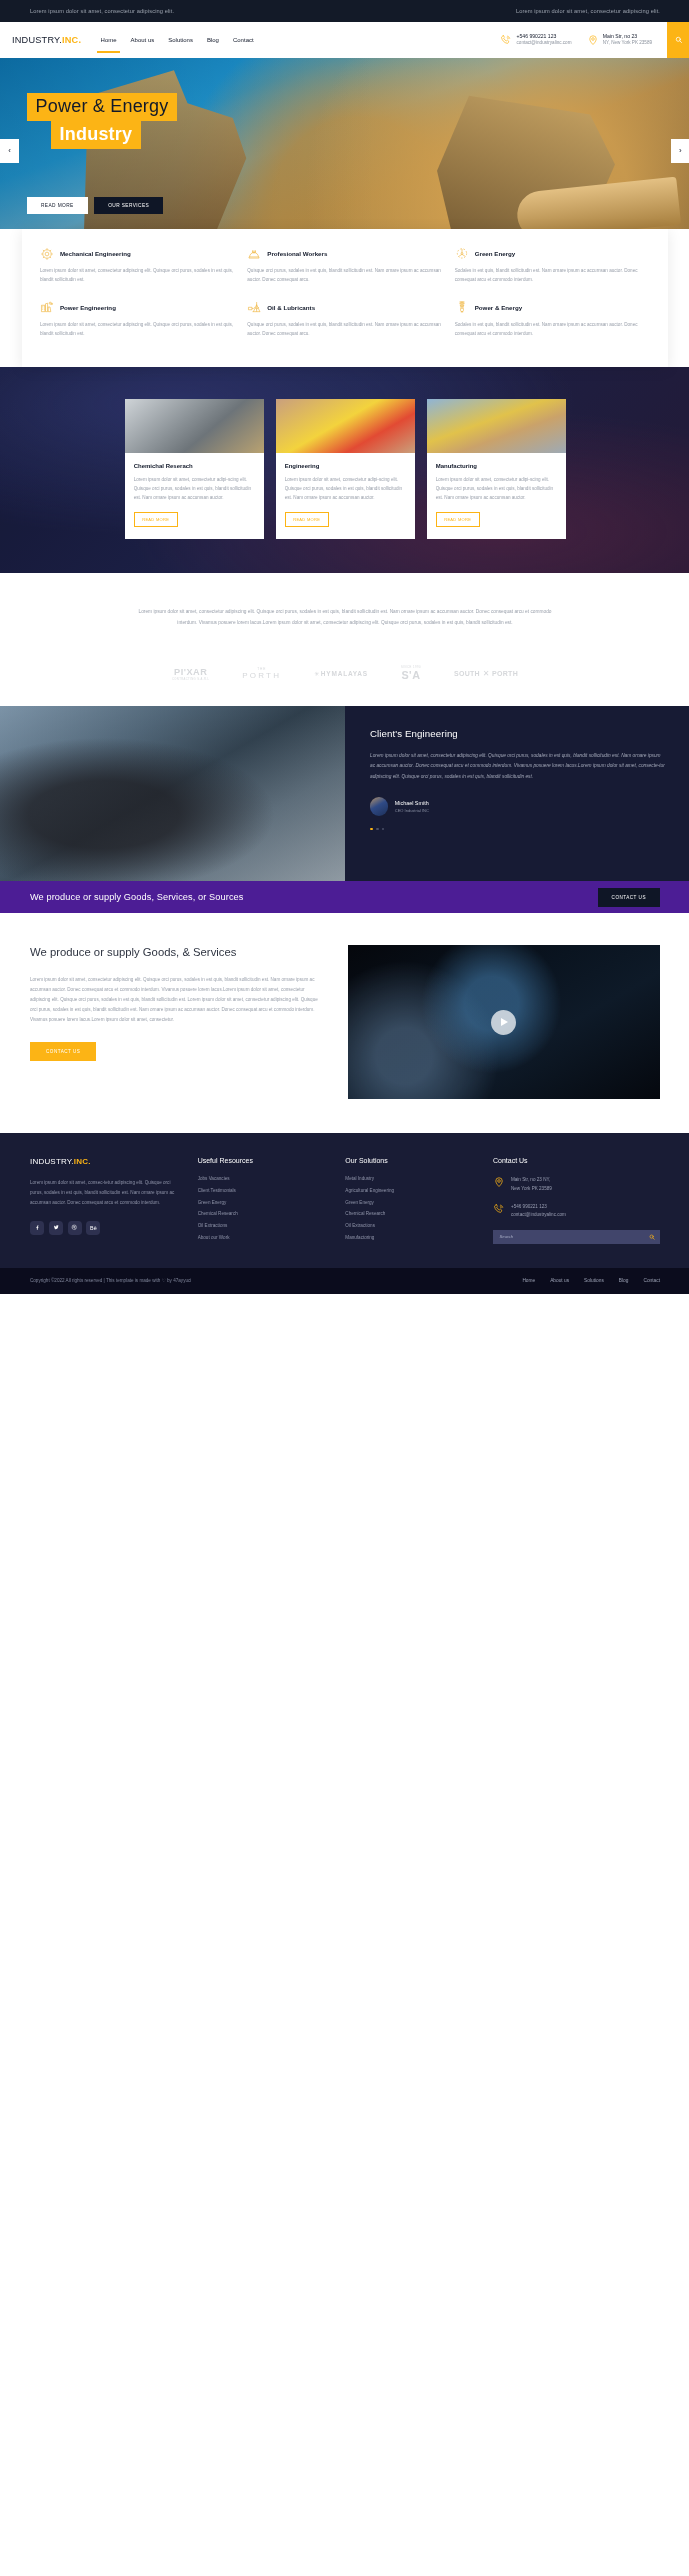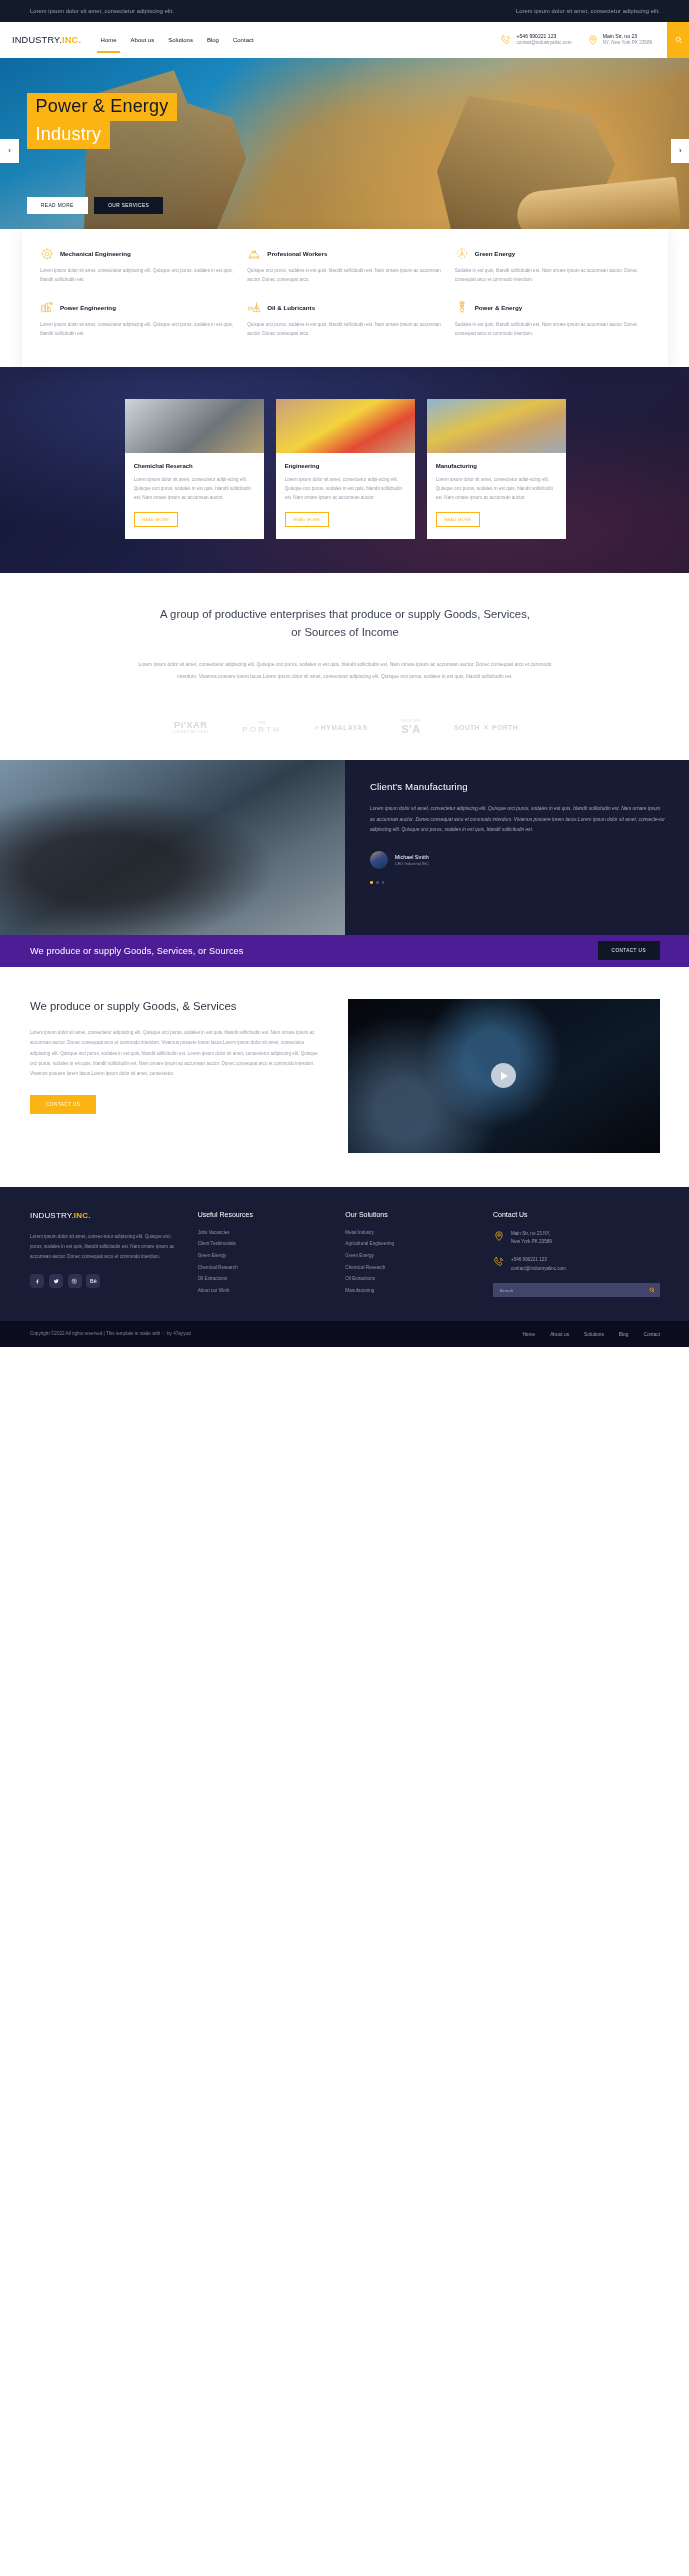--- a/index.html
+++ b/index.html
@@ -92,7 +92,7 @@
   }
   .hero-line2 {
     display:inline-block; background:#fcb415; color:#ffffff;
-    font-size:18px; font-weight:400; padding:3.2px 8.6px 4.3px 8.6px; letter-spacing:0.2px; white-space:nowrap; margin-top:-0.5px;
+    font-size:18px; font-weight:700; padding:3.2px 8.6px 4.3px 8.6px; letter-spacing:0.2px; white-space:nowrap; margin-top:-0.5px;margin-left:24px;
   }
   .hero-buttons { position:absolute; left:27px; top:139px; display:flex; gap:6.5px; z-index:5; }
   .btn-hero-light {

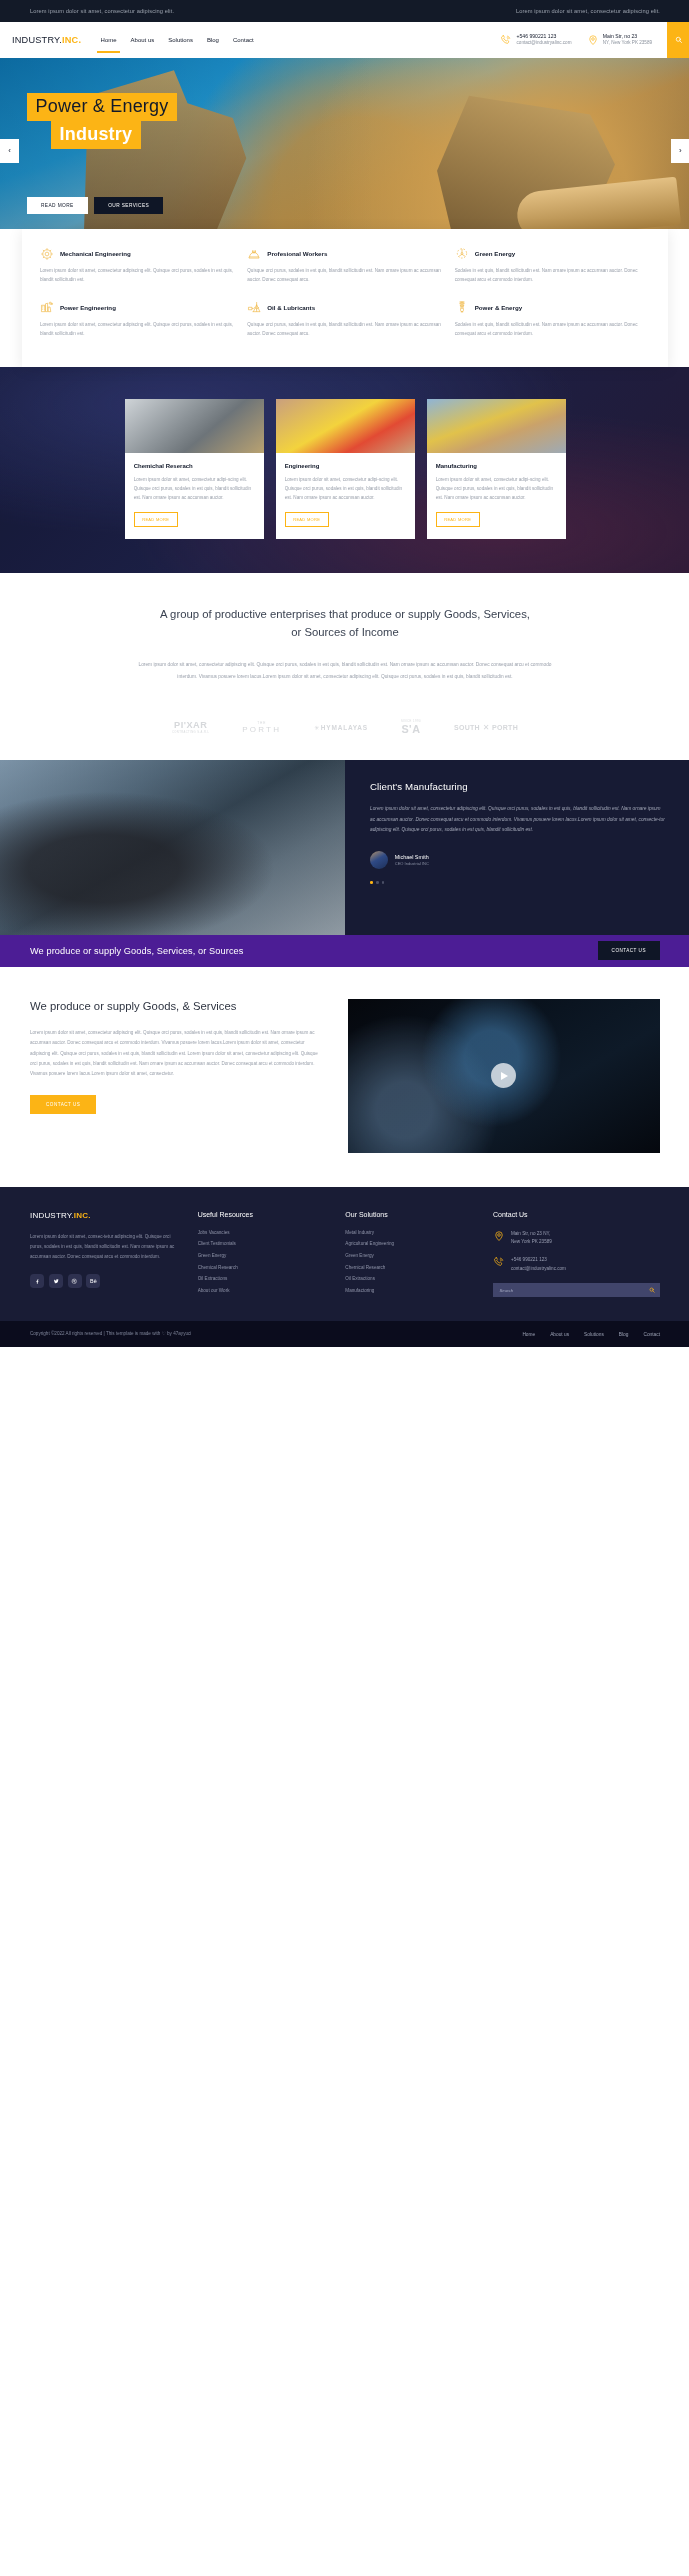--- a/index.html
+++ b/index.html
@@ -501,7 +501,6 @@
 </div>
 
 <div class="intro">
-  <h2>A group of productive enterprises that produce or supply Goods, Services, or Sources of Income</h2>
   <p>Lorem ipsum dolor sit amet, consectetur adipiscing elit. Quisque orci purus, sodales in est quis, blandit sollicitudin est. Nam ornare ipsum ac accumsan auctor. Donec consequat arcu et commodo interdum. Vivamus posuere lorem lacus.Lorem ipsum dolor sit amet, consectetur adipiscing elit. Quisque orci purus, sodales in est quis, blandit sollicitudin est.</p>
 </div>
 

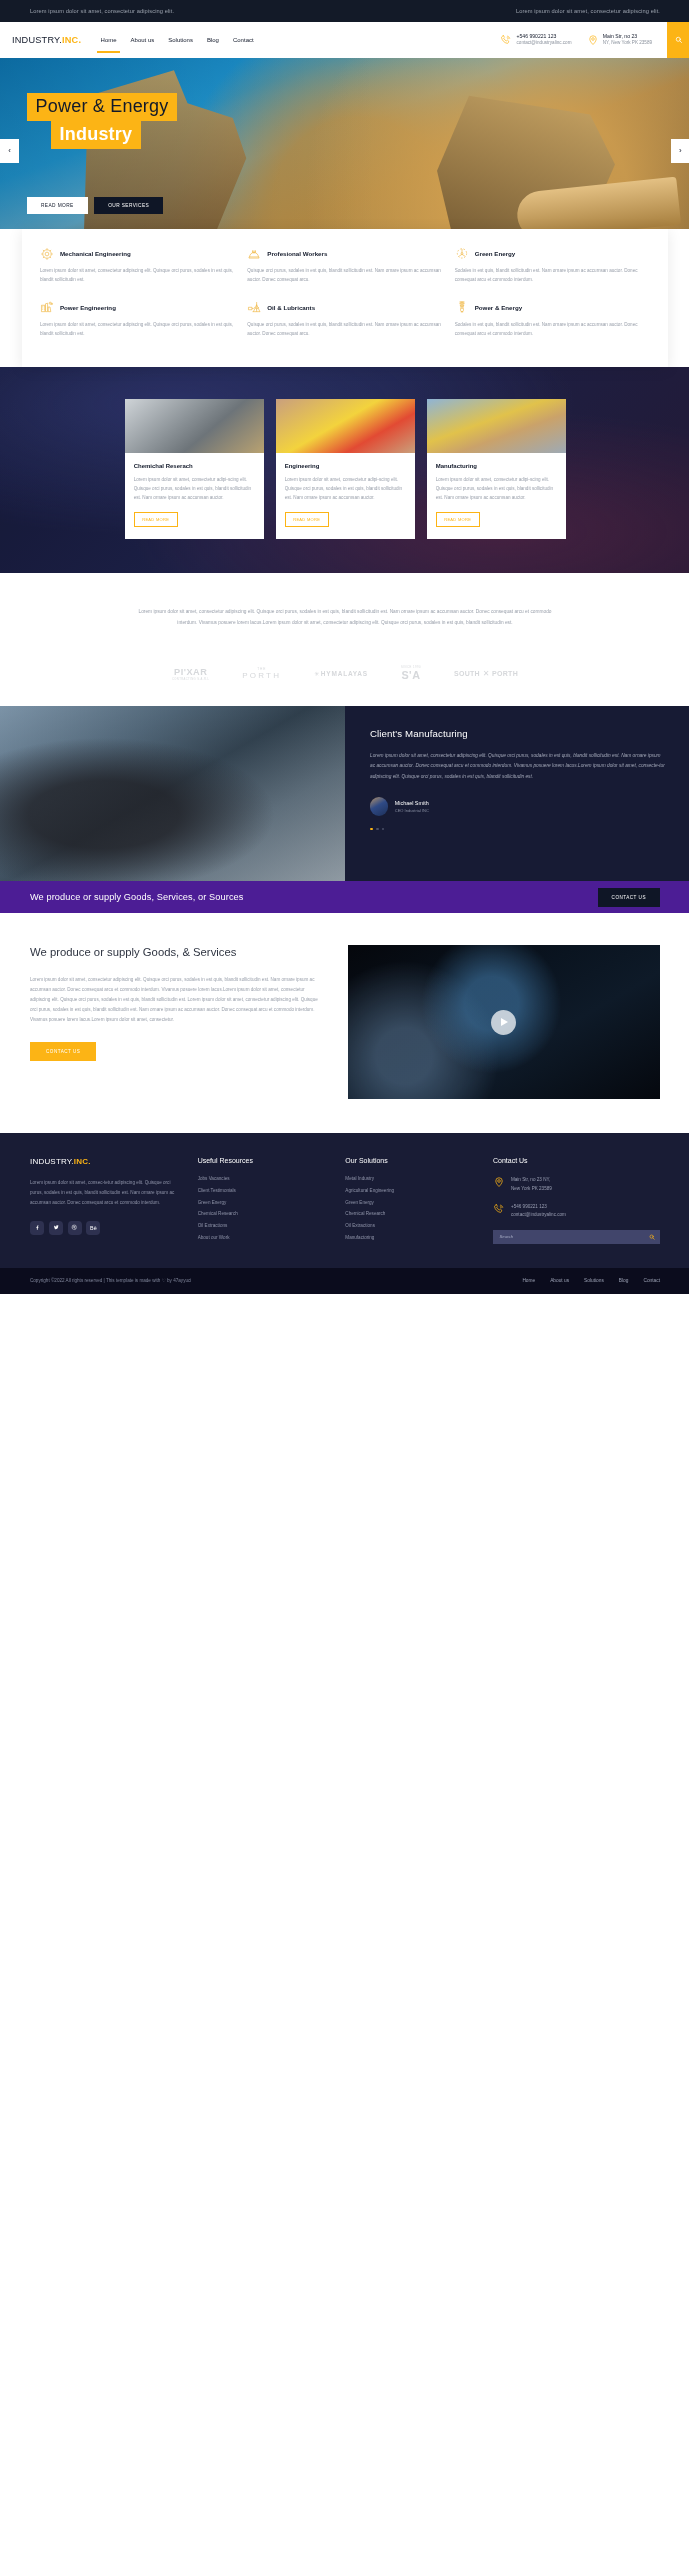--- a/index.html
+++ b/index.html
@@ -531,7 +531,7 @@
 <div class="testi">
   <div class="testi-img"></div>
   <div class="testi-body">
-    <h3>Client's Manufacturing</h3>
+    <h3>Client's Engineering</h3>
     <div class="testi-quote">Lorem ipsum dolor sit amet, consectetur adipiscing elit. Quisque orci purus, sodales in est quis, blandit sollicitudin est. Nam ornare ipsum ac accumsan auctor. Donec consequat arcu et commodo interdum. Vivamus posuere lorem lacus.Lorem ipsum dolor sit amet, consecte-tur adipiscing elit. Quisque orci purus, sodales in est quis, blandit sollicitudin est.</div>
     <div class="testi-person">
       <div class="testi-avatar"></div>

